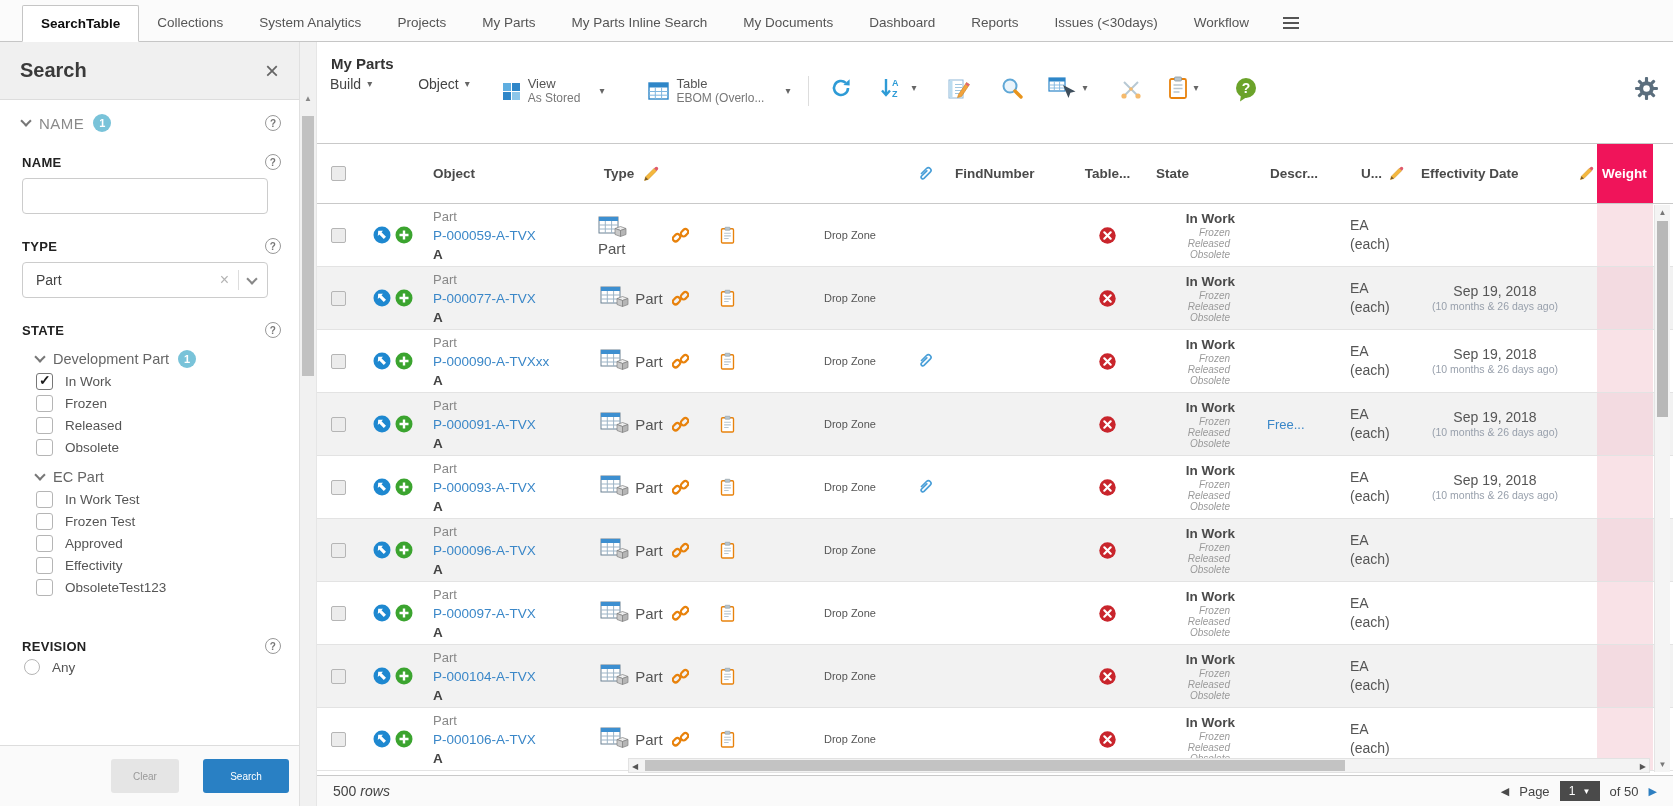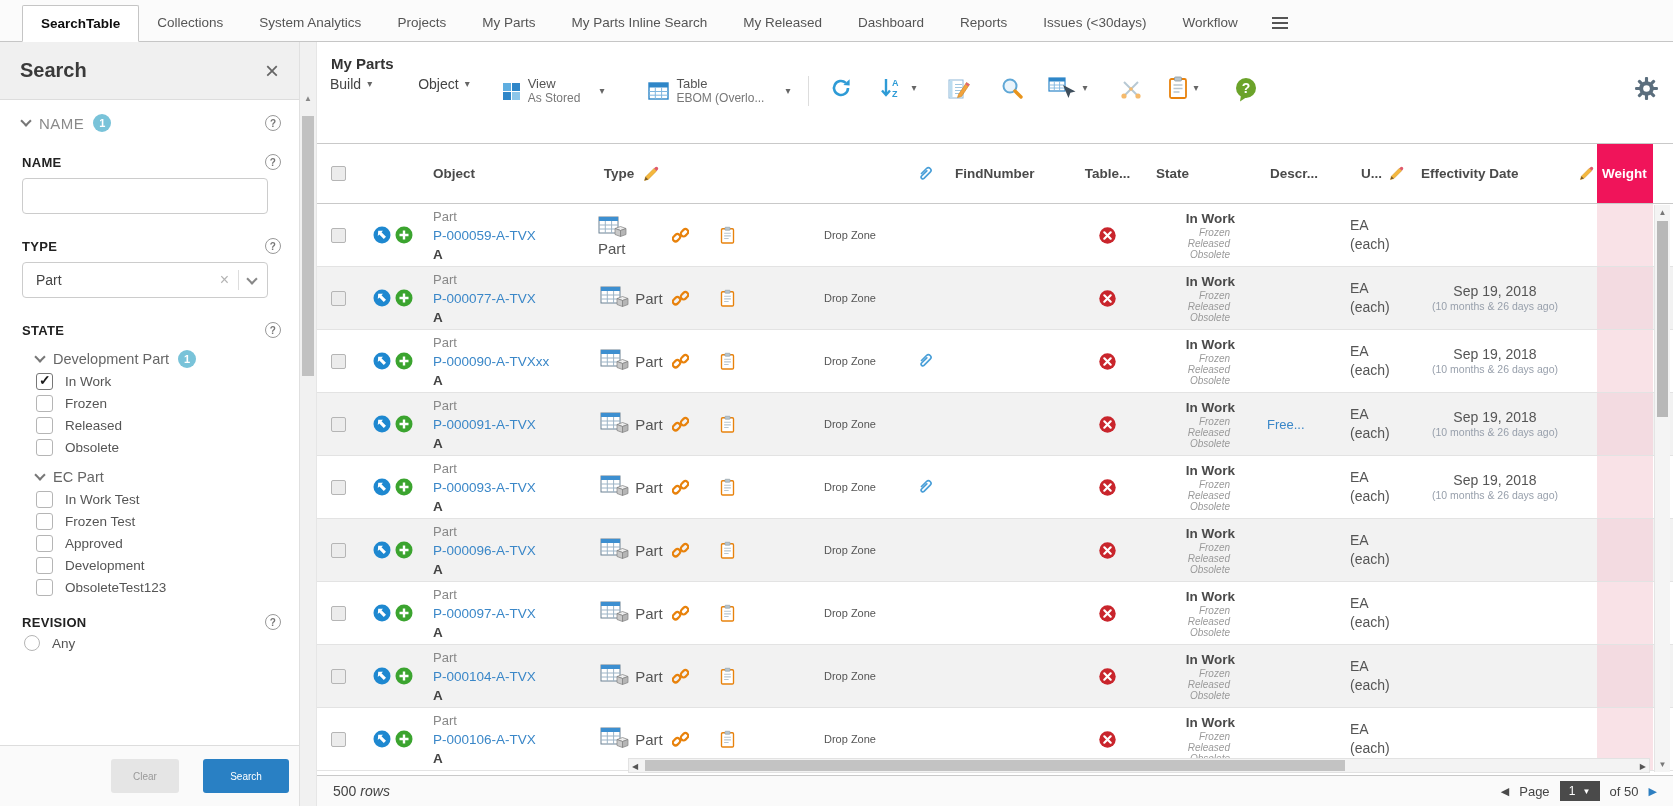--- a/index.html
+++ b/index.html
@@ -159,7 +159,7 @@
 
       <div class="tab">My Parts Inline Search</div>
 
-      <div class="tab">My Released</div>
+      <div class="tab">My Documents</div>
 
       <div class="tab">Dashboard</div>
 

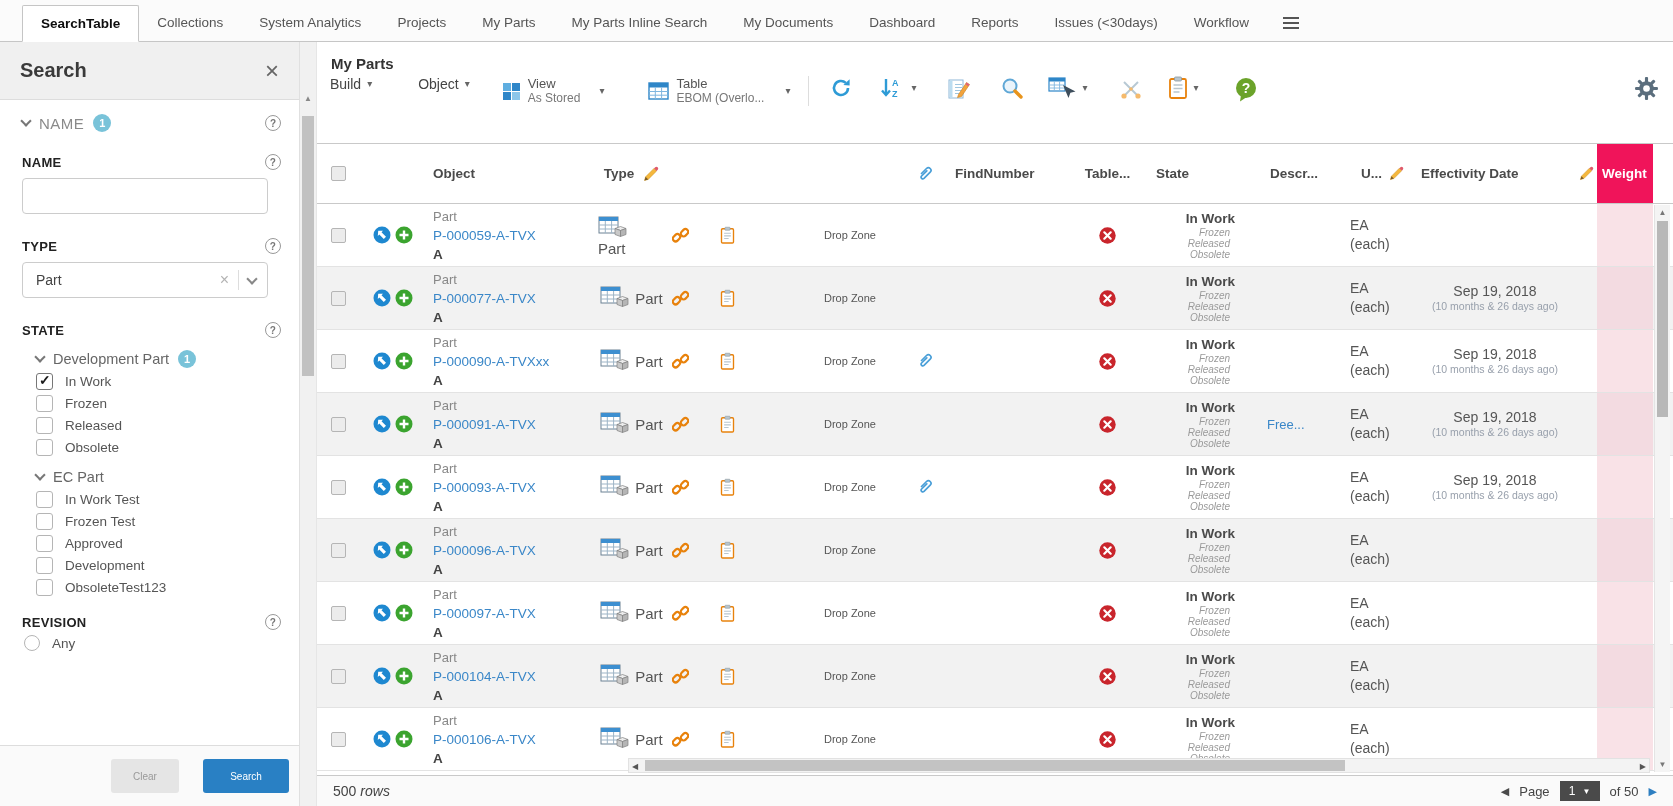--- a/index.html
+++ b/index.html
@@ -264,7 +264,7 @@
         
           <div class="opt">
             <span class="cbx2"></span>
-            <span>Development</span>
+            <span>Effectivity</span>
           </div>
         
           <div class="opt">

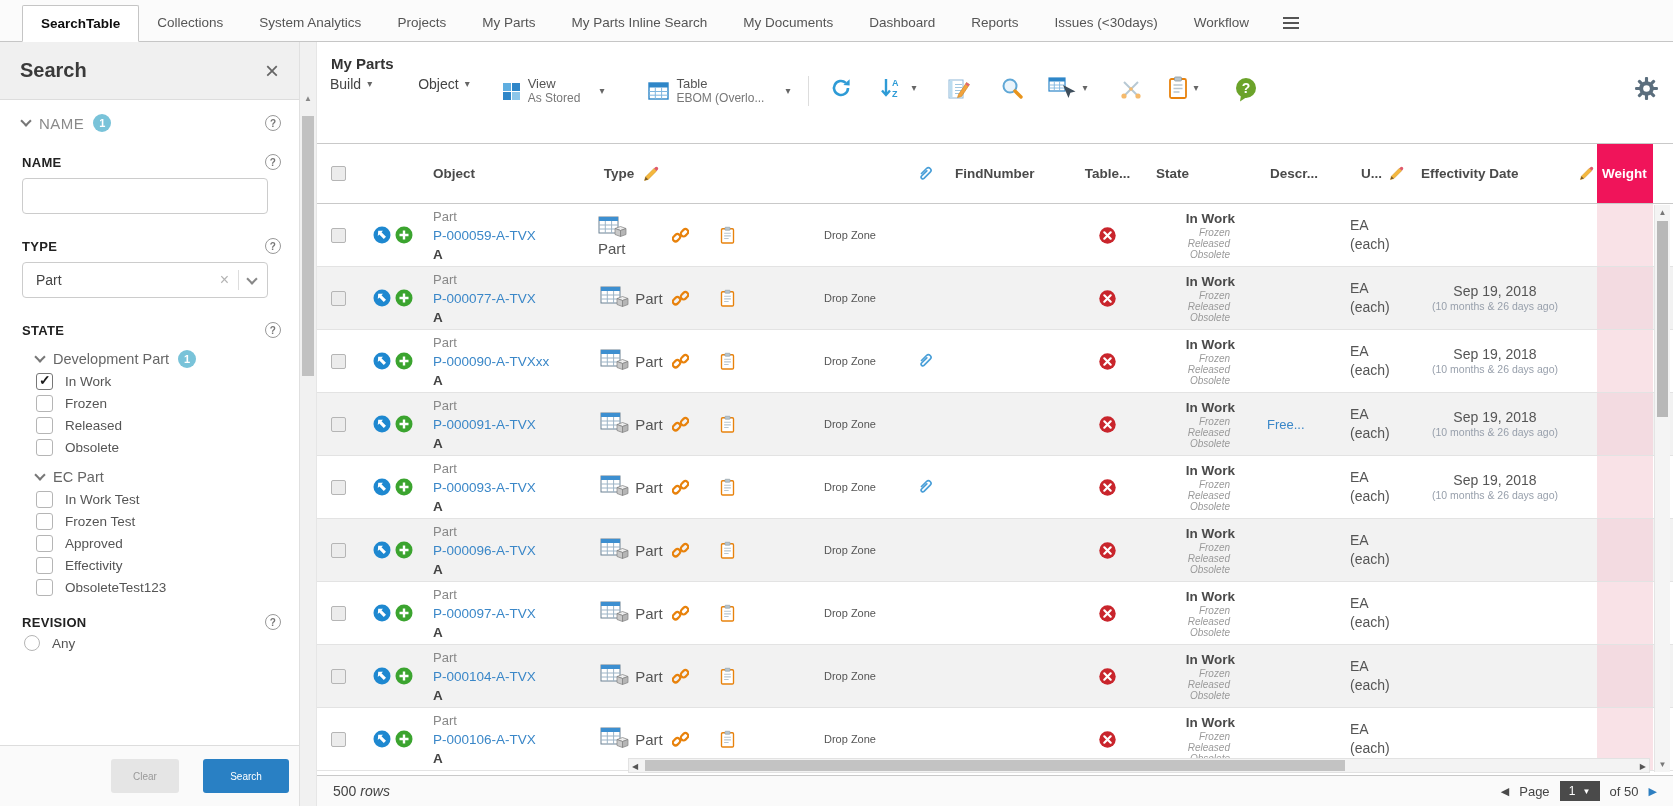--- a/index.html
+++ b/index.html
@@ -44,7 +44,7 @@
   .cbx2{width:17px;height:17px;border:1px solid #b5b5b5;border-radius:3px;background:#fff;position:relative;flex-shrink:0;cursor:pointer}
   .cbx2.checked{border-color:#777}
   .cbx2.checked::after{content:"\2713";position:absolute;left:2px;top:-2px;font-size:14px;font-weight:bold;color:#1a1a1a}
-  .fl-rev{margin-top:18px}
+  .fl-rev{margin-top:42px}
   .radio{width:16px;height:16px;border:1px solid #b5b5b5;border-radius:50%;background:#fff;flex-shrink:0;cursor:pointer}
   .sb-footer{height:61px;border-top:1px solid #ddd;background:#fafafa;display:flex;align-items:center;justify-content:flex-end;gap:24px;padding-right:10px;flex-shrink:0}
   .btn{height:34px;border:none;border-radius:3px;font-size:10px;display:flex;align-items:center;justify-content:center;cursor:pointer;font-family:inherit}

